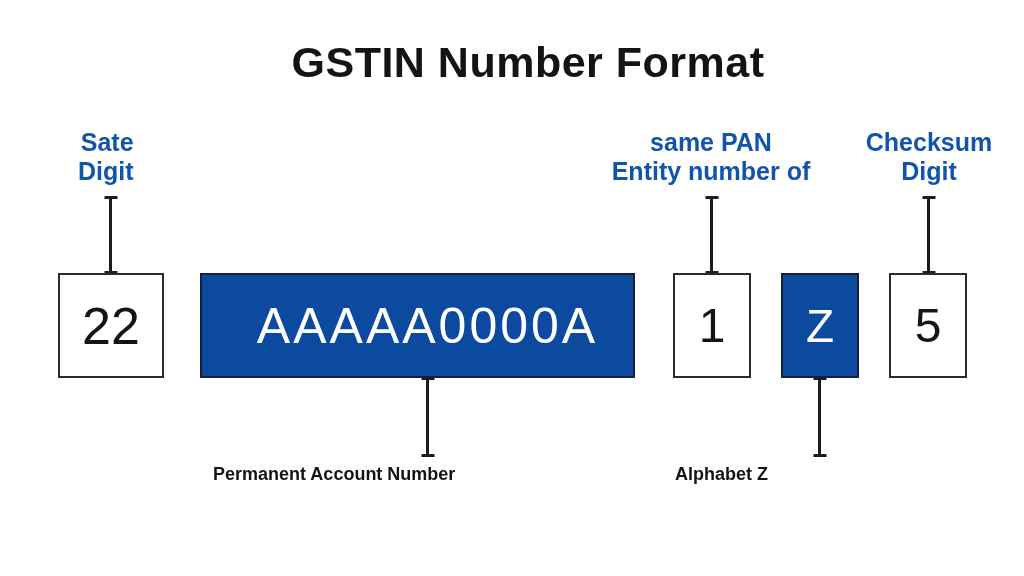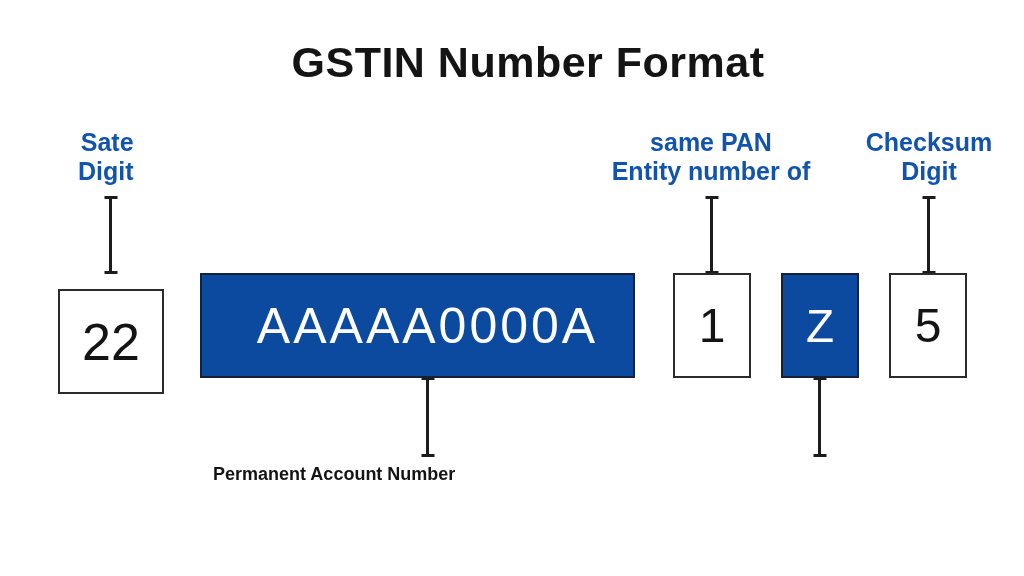--- a/index.html
+++ b/index.html
@@ -79,7 +79,7 @@
     border: 2px solid var(--blue-box-border, #16203a);
     color: #ffffff;
   }
-  .box-state    { left: 58px;  width: 106px; font-size: 52px; margin-top: 16px; }
+  .box-state    { left: 58px;  width: 106px; font-size: 52px; }
   .box-pan      { left: 200px; width: 435px; font-size: 50px; letter-spacing: 3px; padding-left: 20px; }
   .box-entity   { left: 673px; width: 78px;  font-size: 48px; }
   .box-z        { left: 781px; width: 78px;  font-size: 46px; }

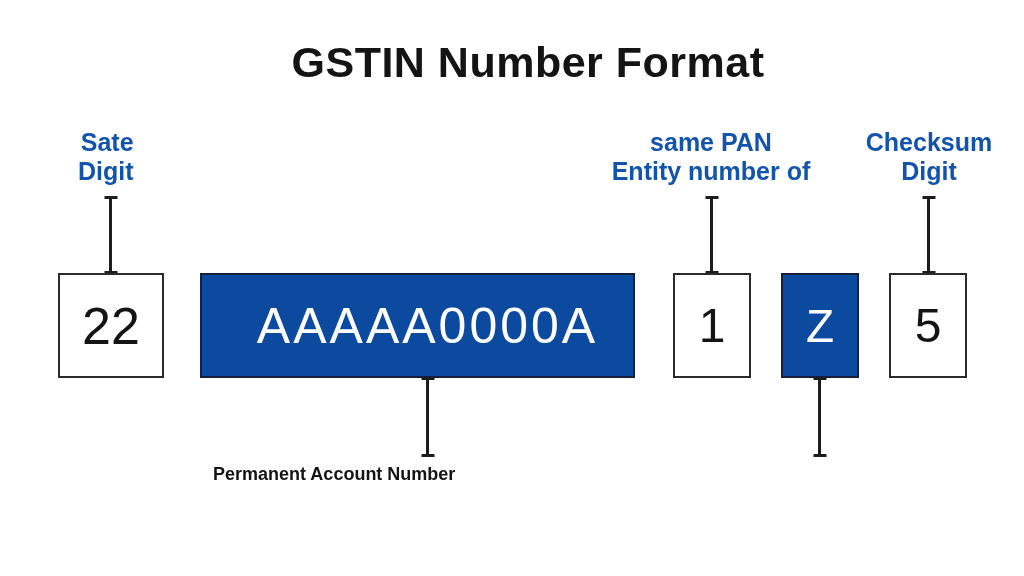--- a/index.html
+++ b/index.html
@@ -142,6 +142,7 @@
     <span class="line">Permanent Account Number</span>
   </div>
   <div class="label-bottom label-z">
+    <span class="line">Alphabet Z</span>
   </div>
 
 </div>

